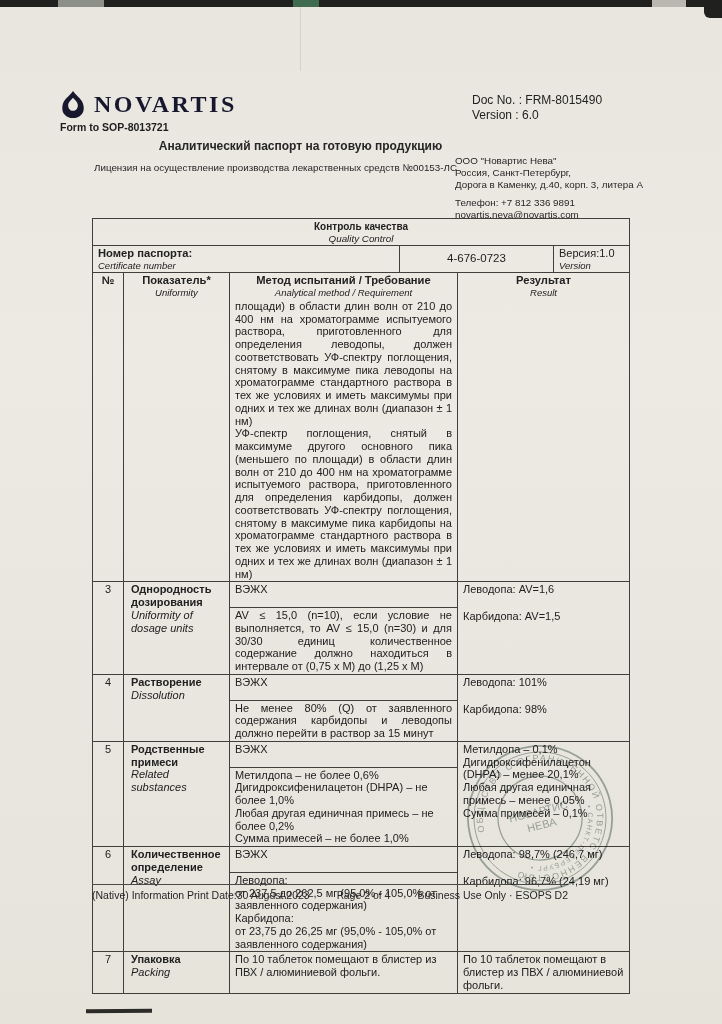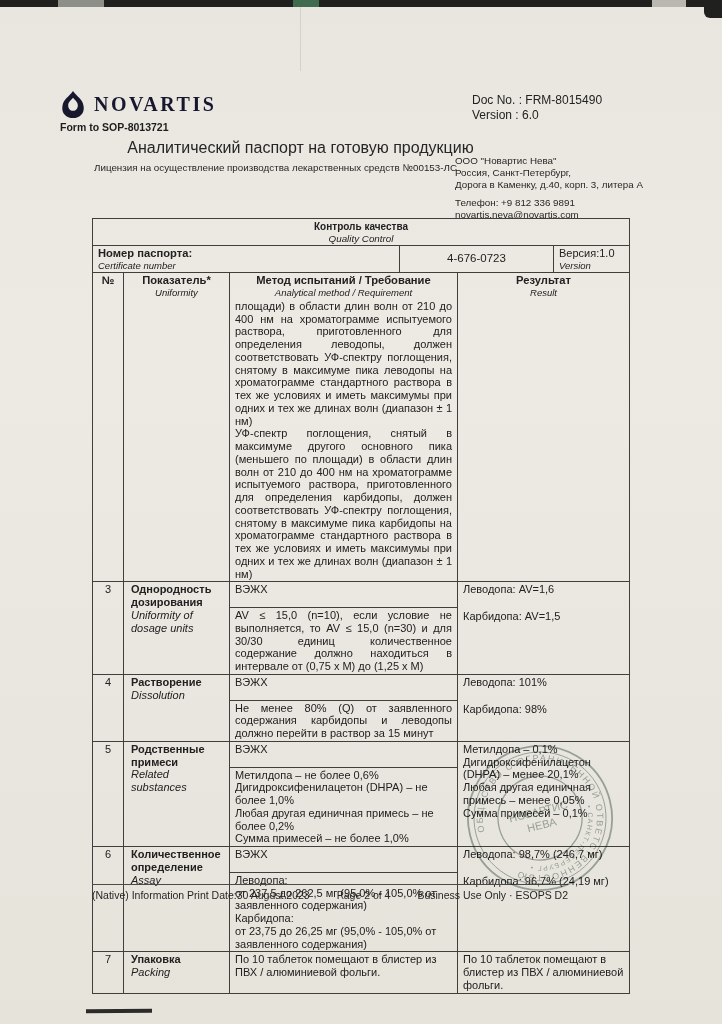--- a/index.html
+++ b/index.html
@@ -18,7 +18,7 @@
   .logo-block{position:absolute;left:60px;top:90px;}
   .logo-row{display:flex;align-items:center;gap:7px;}
   .logo-mark{width:27px;height:29px;}
-  .logo-word{font-size:20px;font-weight:bold;letter-spacing:2.5px;color:#17172e;font-family:"Liberation Serif",serif;}
+  .logo-word{font-size:24px;font-weight:bold;letter-spacing:2.5px;color:#17172e;font-family:"Liberation Serif",serif;}
   .form-line{margin-top:2px;font-size:10.5px;font-weight:bold;color:#1d1d1d;}
   .doc-block{position:absolute;left:472px;top:93px;font-size:12px;line-height:1.25;color:#222;}
   .page-title{position:absolute;left:0;top:139px;width:601px;text-align:center;font-size:16px;font-weight:normal;}

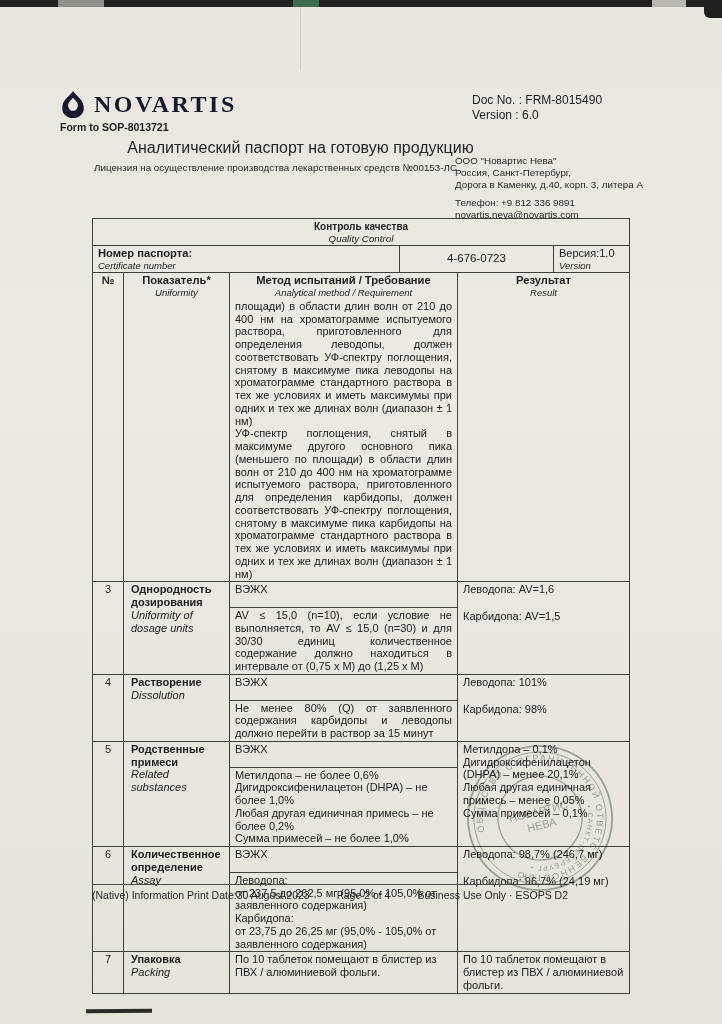--- a/index.html
+++ b/index.html
@@ -21,7 +21,7 @@
   .logo-word{font-size:24px;font-weight:bold;letter-spacing:2.5px;color:#17172e;font-family:"Liberation Serif",serif;}
   .form-line{margin-top:2px;font-size:10.5px;font-weight:bold;color:#1d1d1d;}
   .doc-block{position:absolute;left:472px;top:93px;font-size:12px;line-height:1.25;color:#222;}
-  .page-title{position:absolute;left:0;top:139px;width:601px;text-align:center;font-size:16px;font-weight:normal;}
+  .page-title{position:absolute;left:0;top:139px;width:601px;text-align:center;font-size:12px;font-weight:bold;}
   .license-line{position:absolute;left:94px;top:162px;font-size:9.8px;}
   .company-block{position:absolute;left:455px;top:155px;font-size:9.8px;line-height:1.2;}
   .company-block .gap{height:7px;}

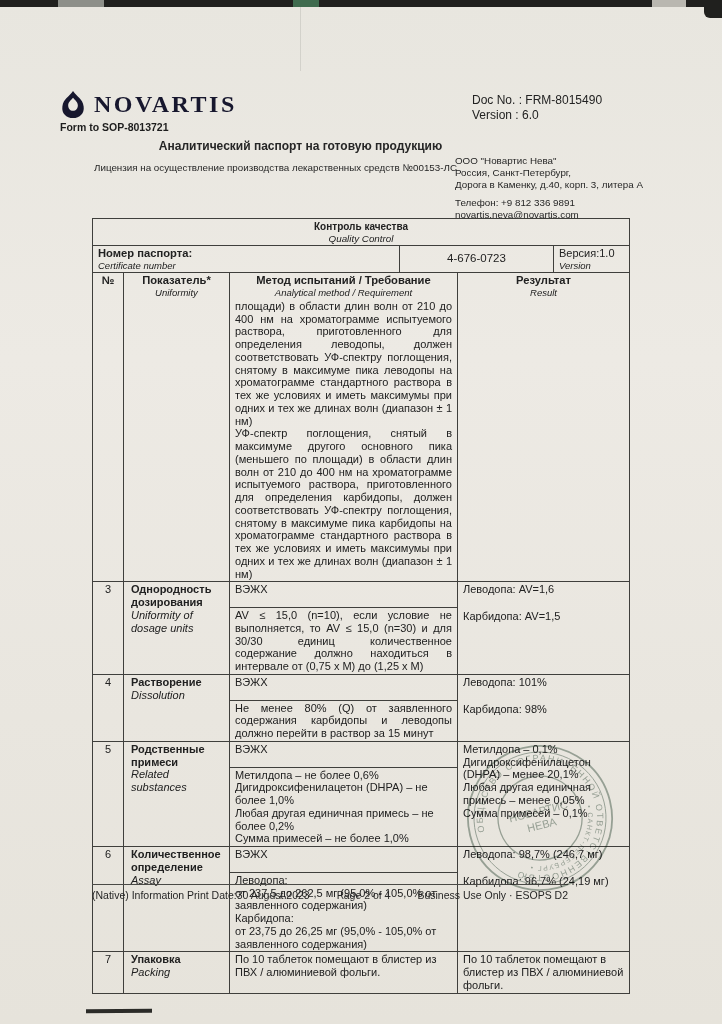--- a/index.html
+++ b/index.html
@@ -97,7 +97,7 @@
     <div>Россия, Санкт-Петербург,</div>
     <div>Дорога в Каменку, д.40, корп. 3, литера А</div>
     <div class="gap"></div>
-    <div>Телефон: +9 812 336 9891</div>
+    <div>Телефон: +7 812 336 9891</div>
     <div>novartis.neva@novartis.com</div>
   </div>
 

